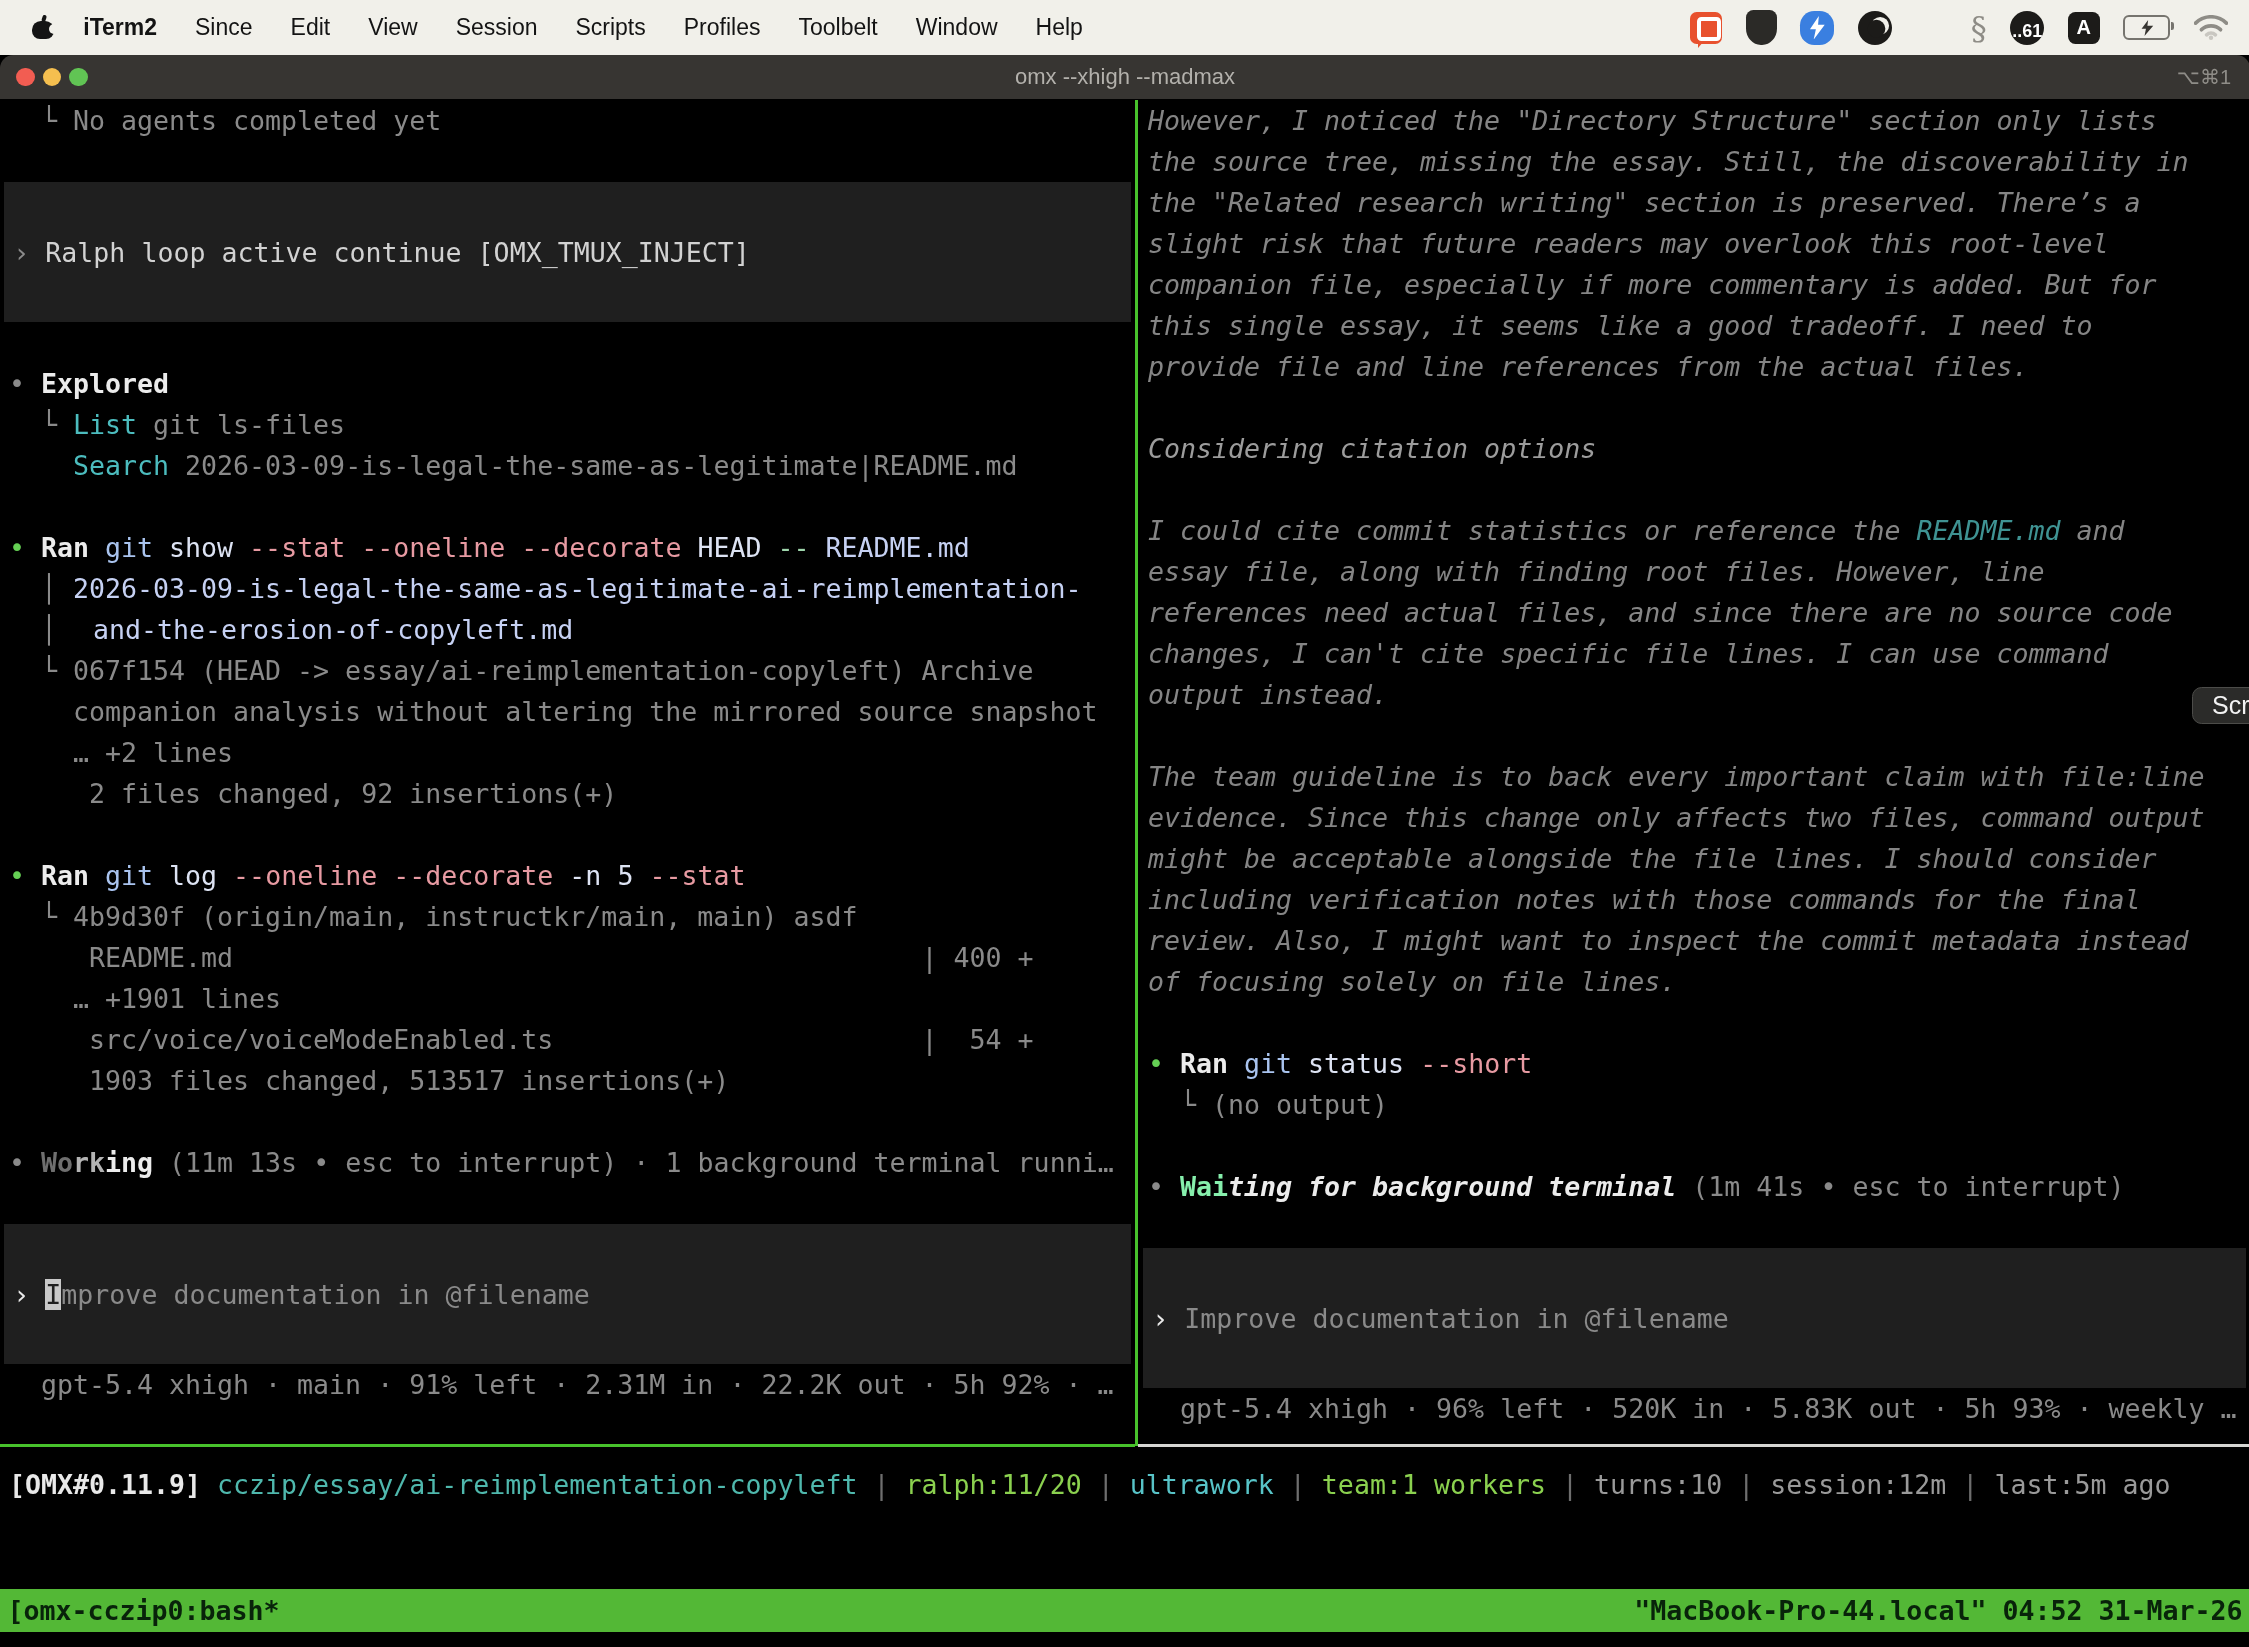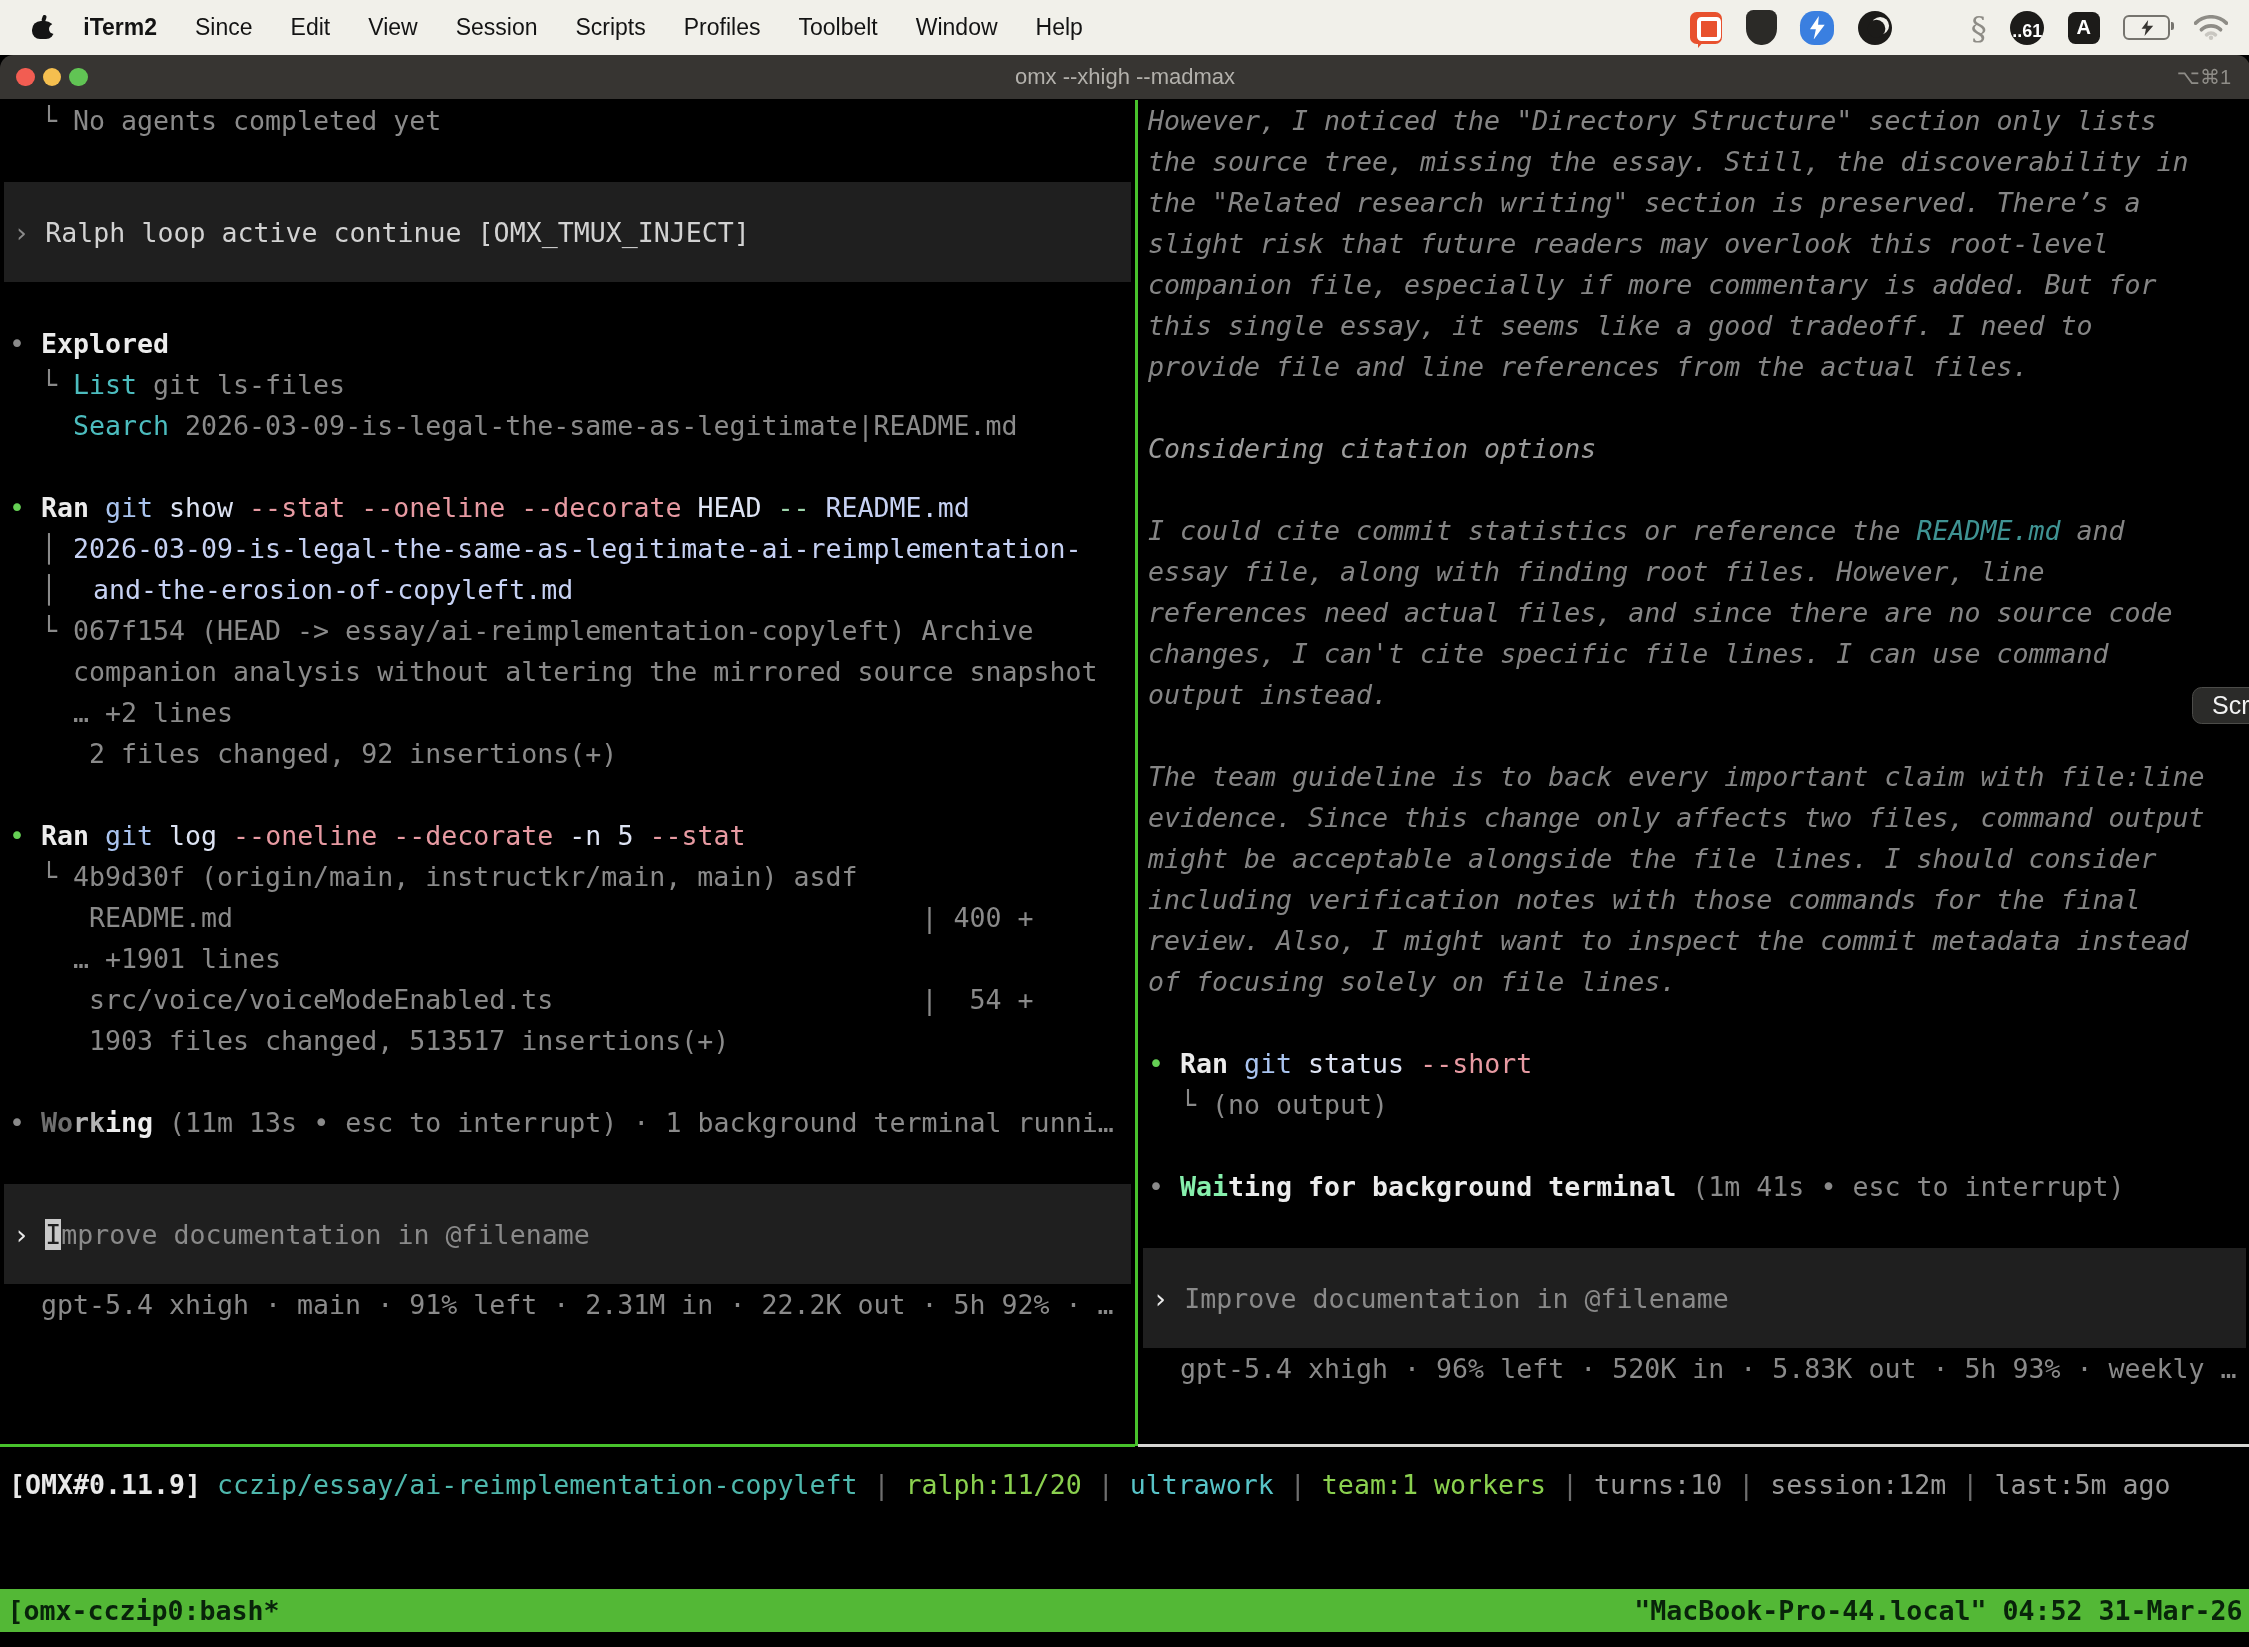--- a/index.html
+++ b/index.html
@@ -56,7 +56,7 @@
   .tline{height:41px;line-height:41px;white-space:pre;font-size:26.6px;color:#8a8a8a;padding-left:8.9px;}
   .it{font-style:italic;color:#858585;}
   .hd{font-style:italic;font-weight:normal;color:#9c9c9c;}
-  .panel{background:#1f1f1f;height:100px;display:flex;align-items:center;margin:0 4.4px;}
+  .panel{background:#1f1f1f;height:140px;display:flex;align-items:center;margin:0 4.4px;}
   .panel .tline{width:100%;}
   .vdiv{position:absolute;left:1135px;top:100px;width:3px;height:1346px;background:#48c22c;}
   .hb-left{position:absolute;left:0;top:1444px;width:1135px;height:3px;background:#48c22c;}

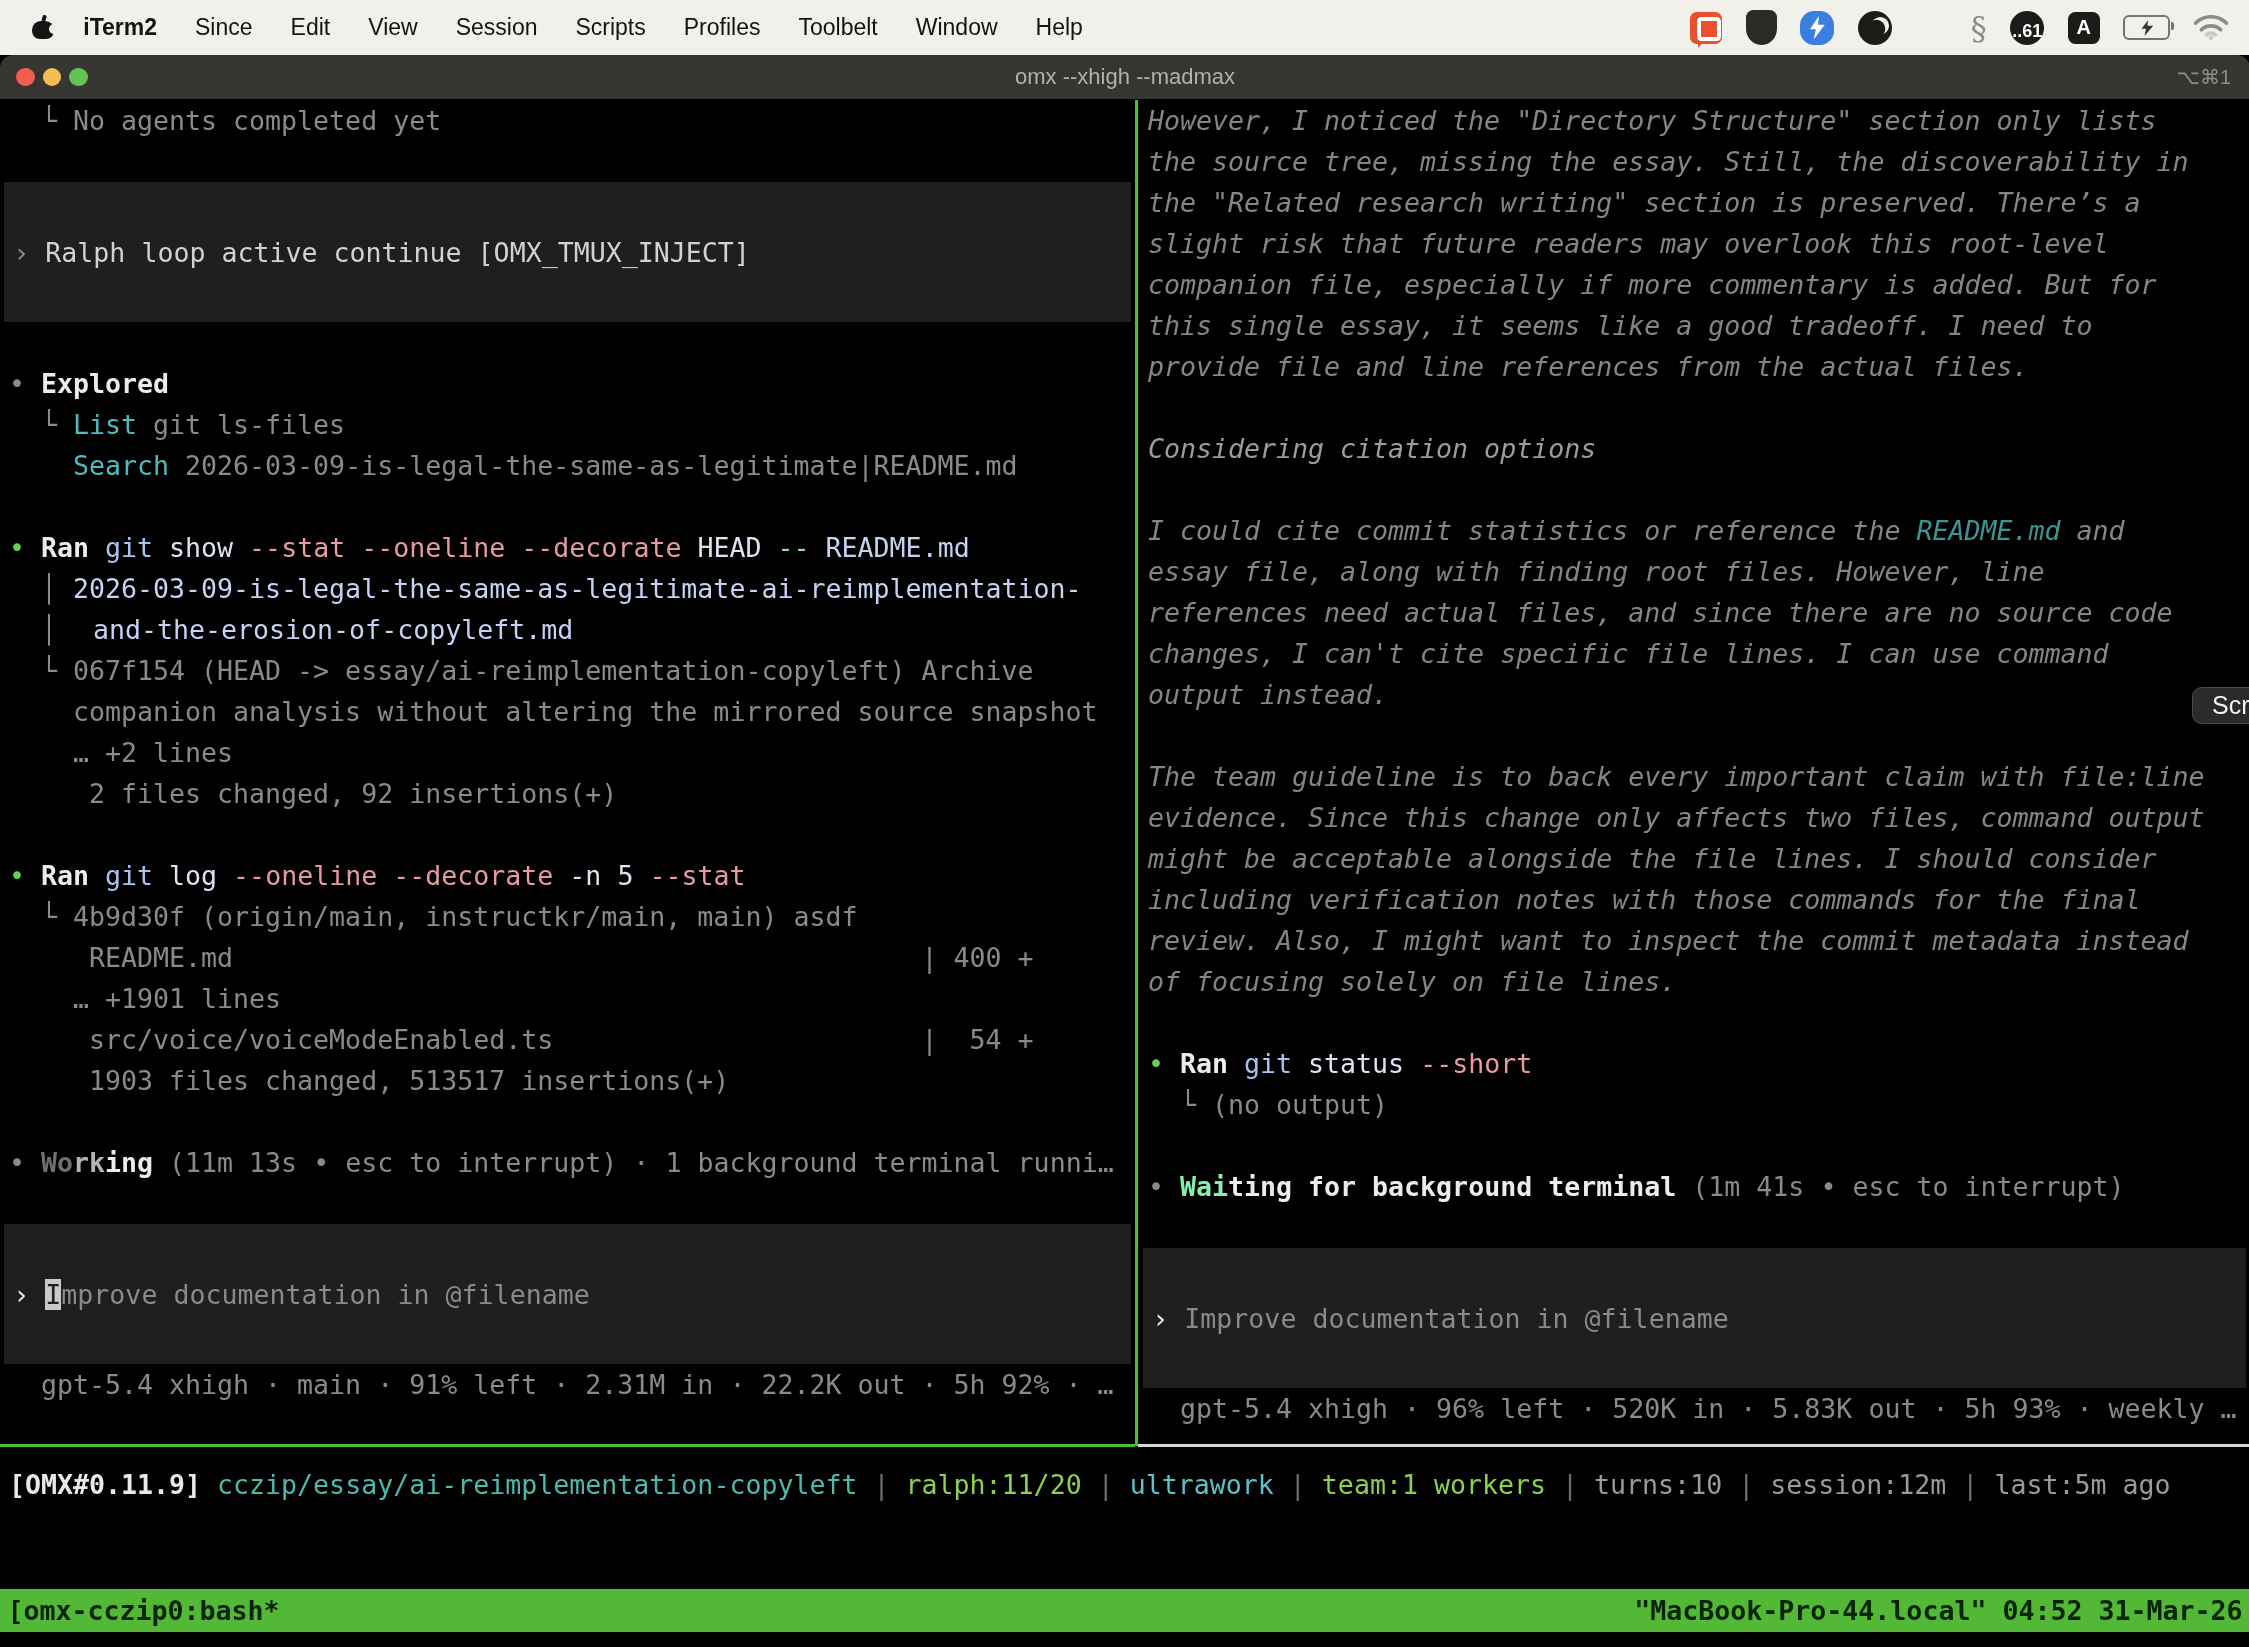--- a/index.html
+++ b/index.html
@@ -228,7 +228,7 @@
   <div class="tline"><span style="color: rgb(101, 208, 84);">• </span><span style="color: rgb(236, 236, 236); font-weight: bold;">Ran</span><span> </span><span style="color: rgb(169, 195, 238);">git</span><span> </span><span style="color: rgb(221, 227, 243);">status</span><span> </span><span style="color: rgb(231, 154, 162);">--short</span></div>
   <div class="tline">  └ (no output)</div>
   <div class="tline"></div>
-  <div class="tline"><span style="color: rgb(138, 138, 138);">• </span><span style="color: #86efac; font-weight: bold;">Wai</span><span style="color: rgb(236, 236, 236); font-weight: bold;">ting for background terminal</span><span> (1m 41s • esc to interrupt)</span></div>
+  <div class="tline"><span style="color: rgb(138, 138, 138);">• </span><span style="color: #86efac; font-weight: bold;">Wai</span><span style="color: rgb(236, 236, 236); font-weight: bold; font-style: italic;">ting for background terminal</span><span> (1m 41s • esc to interrupt)</span></div>
   <div class="tline"></div>
   <div class="panel">
     <div class="tline"><span style="color: rgb(233, 233, 233);">› </span><span style="color: rgb(138, 138, 138);">Improve documentation in @filename</span></div>

